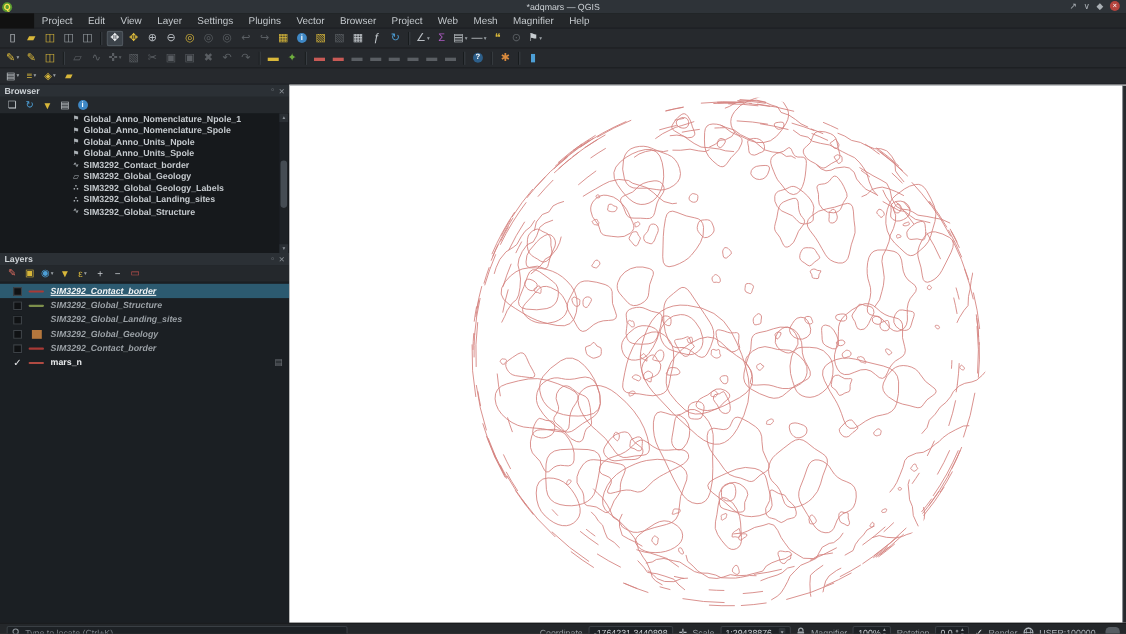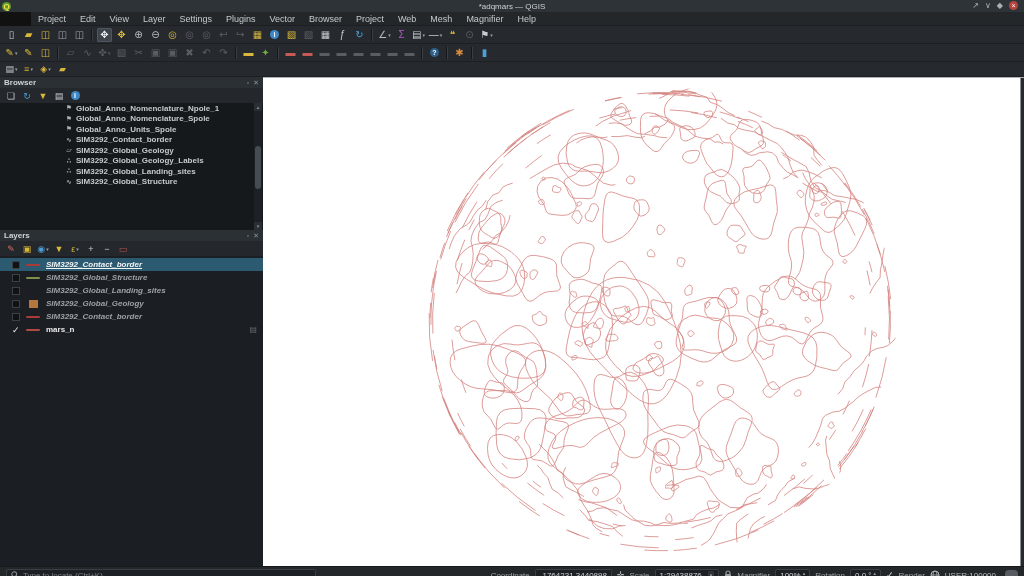--- a/index.html
+++ b/index.html
@@ -350,6 +350,10 @@
           <div class="trow">
             <span class="ticon">⚑</span>
             <span class="tlabel">Global_Anno_Nomenclature_Spole</span>
+          </div>
+          <div class="trow">
+            <span class="ticon">⚑</span>
+            <span class="tlabel">Global_Anno_Units_Npole</span>
           </div>
           <div class="trow">
             <span class="ticon">⚑</span>

